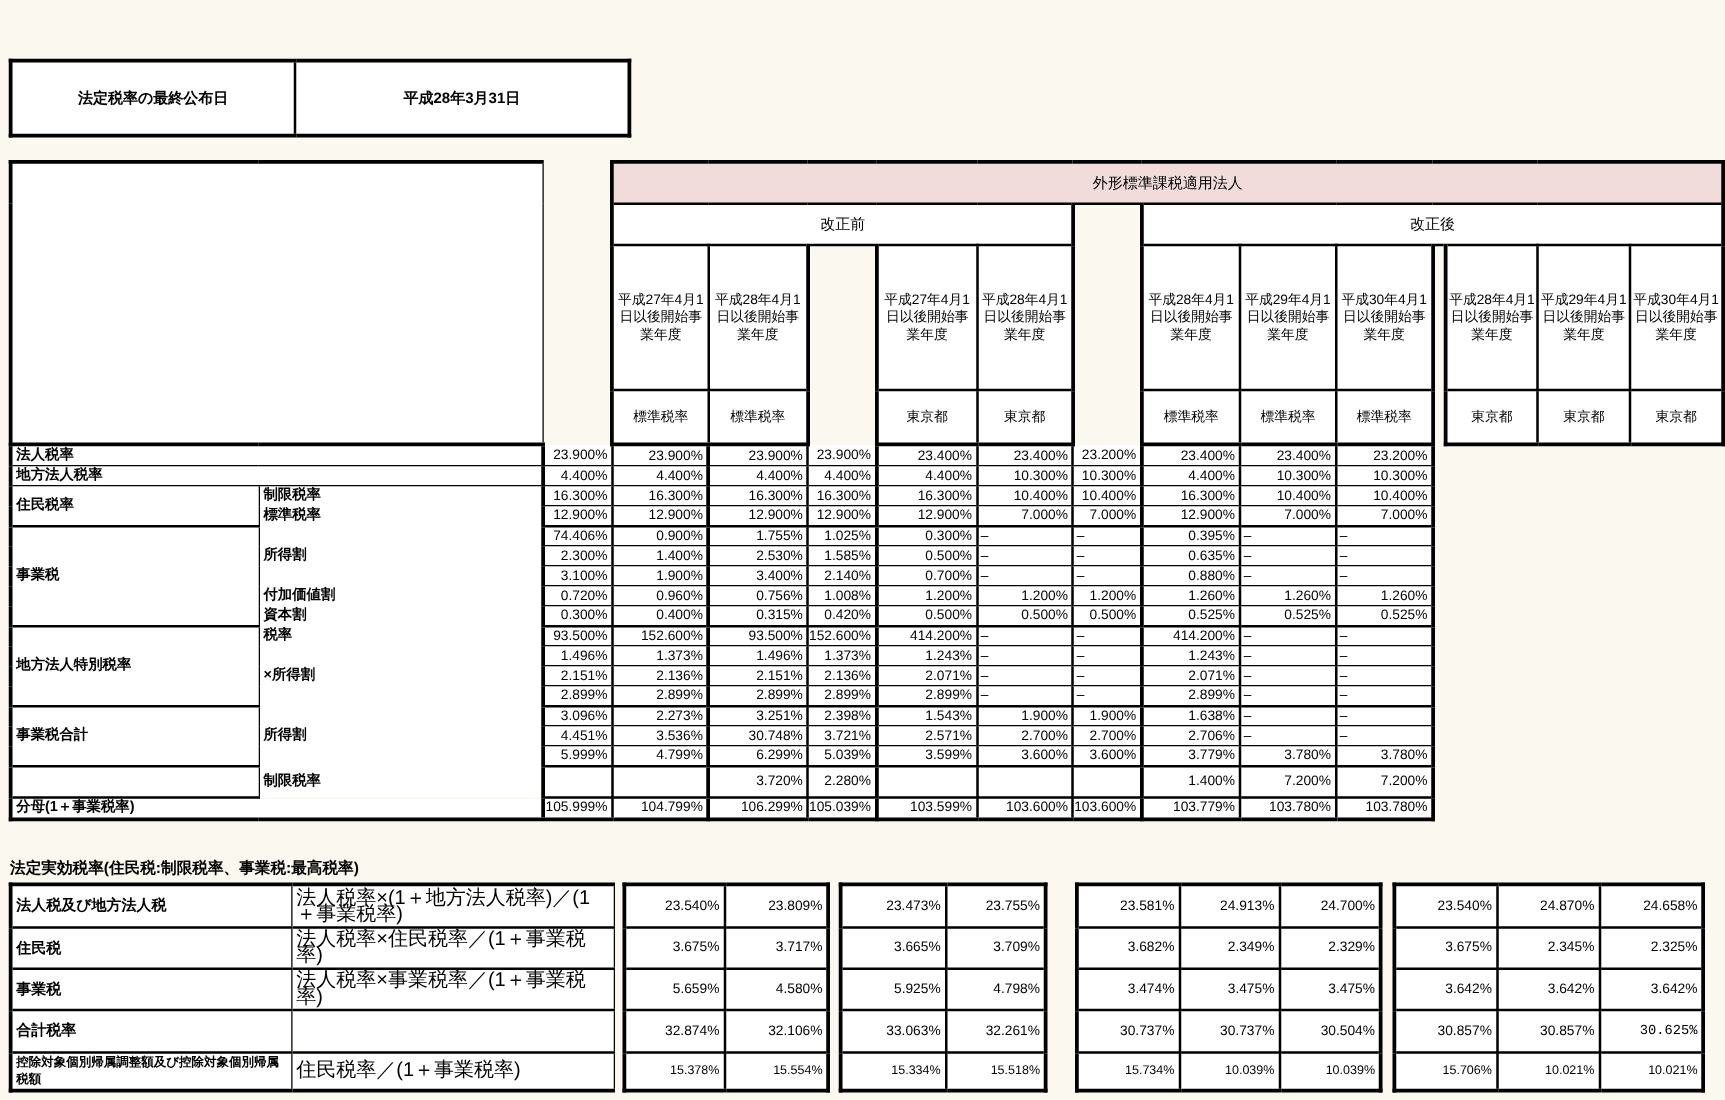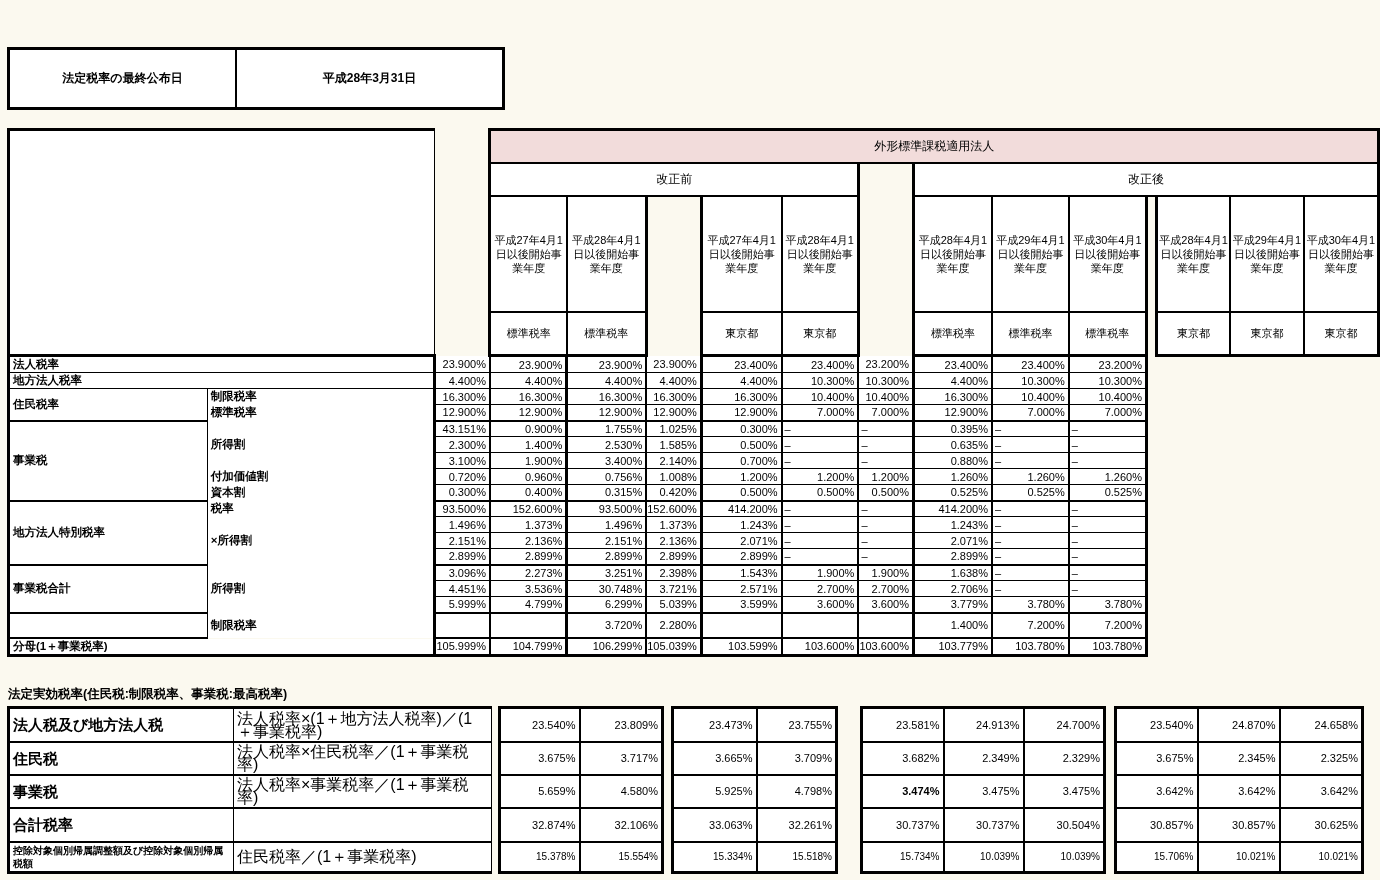--- a/index.html
+++ b/index.html
@@ -152,7 +152,7 @@
         <tr style="height: 16px;">
           <td class="lab" rowspan="5" style="border-left: 3px solid rgb(0, 0, 0); border-right: 1px solid rgb(0, 0, 0); border-bottom: 2px solid rgb(0, 0, 0);">事業税</td>
           <td class="lab" rowspan="3">所得割</td>
-          <td class="v" style="border-left: 3px solid rgb(0, 0, 0); border-right: 2px solid rgb(0, 0, 0); border-bottom: 1px solid rgb(0, 0, 0);">43.151%</td>
+          <td class="v" style="border-left: 3px solid rgb(0, 0, 0); border-right: 2px solid rgb(0, 0, 0); border-bottom: 1px solid rgb(0, 0, 0);">74.406%</td>
           <td class="v" style="border-left: 2px solid rgb(0, 0, 0); border-right: 3px solid rgb(0, 0, 0); border-bottom: 1px solid rgb(0, 0, 0);">0.900%</td>
           <td class="v" style="border-left: 3px solid rgb(0, 0, 0); border-right: 2px solid rgb(0, 0, 0); border-bottom: 1px solid rgb(0, 0, 0);">1.755%</td>
           <td class="v" style="border-left: 2px solid rgb(0, 0, 0); border-right: 3px solid rgb(0, 0, 0); border-bottom: 1px solid rgb(0, 0, 0);">1.025%</td>

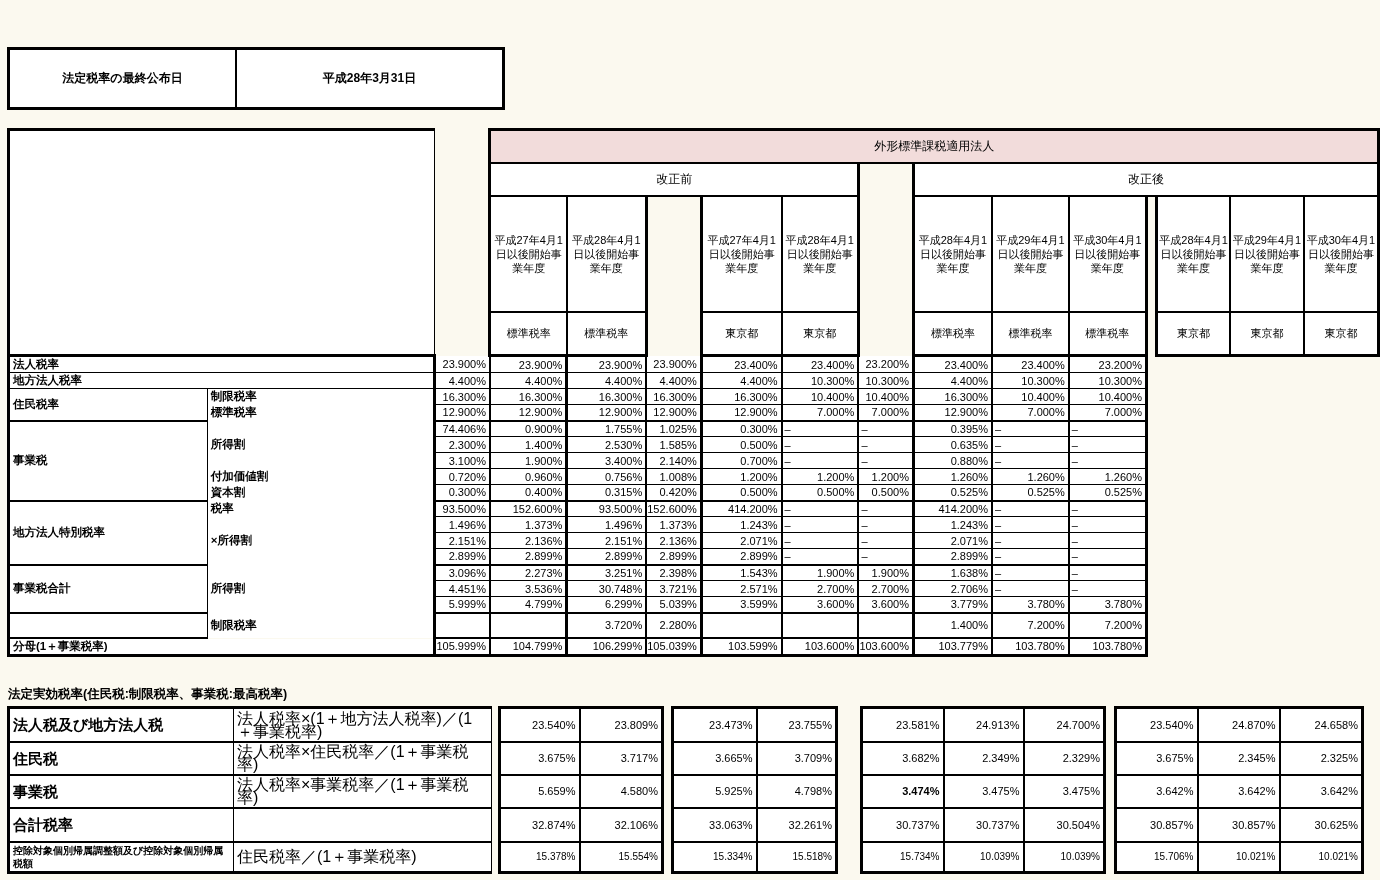--- a/index.html
+++ b/index.html
@@ -17,7 +17,7 @@
   .period{font-size:11px;line-height:14px;text-align:center;padding:2px 1px;}
   .scope{font-size:11px;text-align:center;}
   .lab{font-weight:bold;font-size:11.5px;text-align:left;padding:1px 2px 1px 3px;line-height:13px;}
-  .elab{font-size:15px;}
+  .elab{font-size:12px;}
   .v{font-size:11px;text-align:right;padding-right:3px;}
   .v.dash{text-align:left;padding-left:2px;}
   .formula{font-weight:normal;font-size:16px;text-align:left;padding:2px 3px;line-height:13px;}

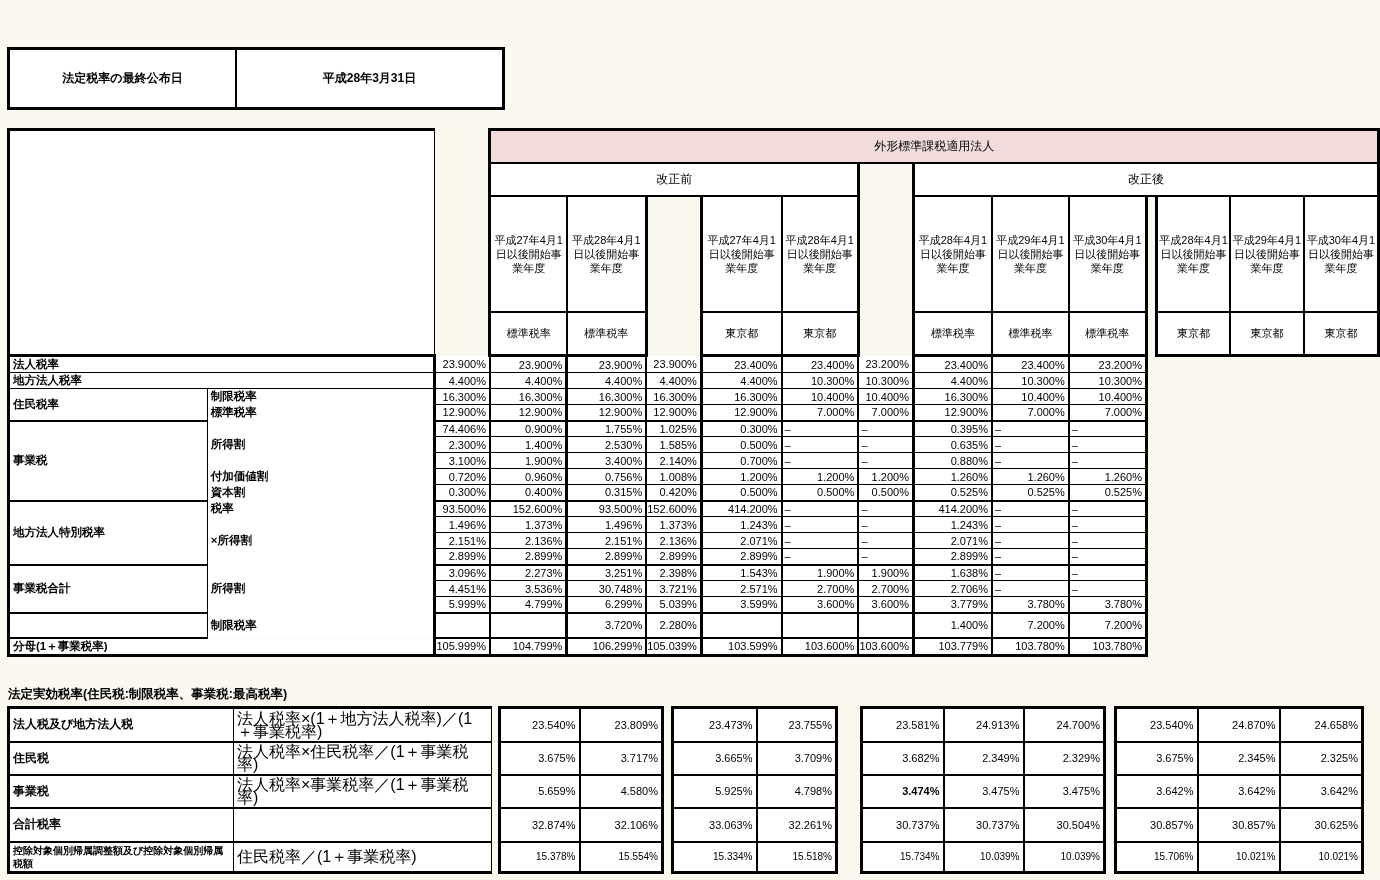--- a/index.html
+++ b/index.html
@@ -393,7 +393,7 @@
           <td class="v" style="border-left: 2px solid rgb(0, 0, 0); border-right: 3px solid rgb(0, 0, 0); border-bottom: 2px solid rgb(0, 0, 0); padding-left: 34px;">4.580%</td>
           <td class="v" style="border-left: 3px solid rgb(0, 0, 0); border-right: 2px solid rgb(0, 0, 0); border-bottom: 2px solid rgb(0, 0, 0);">5.925%</td>
           <td class="v" style="border-left: 2px solid rgb(0, 0, 0); border-right: 3px solid rgb(0, 0, 0); border-bottom: 2px solid rgb(0, 0, 0);">4.798%</td>
-          <td class="v" style="border-left: 3px solid rgb(0, 0, 0); border-right: 2px solid rgb(0, 0, 0); border-bottom: 2px solid rgb(0, 0, 0); font-weight: bold;">3.474%</td>
+          <td class="v" style="border-left: 3px solid rgb(0, 0, 0); border-right: 2px solid rgb(0, 0, 0); border-bottom: 2px solid rgb(0, 0, 0);">3.474%</td>
           <td class="v" style="border-left: 2px solid rgb(0, 0, 0); border-right: 2px solid rgb(0, 0, 0); border-bottom: 2px solid rgb(0, 0, 0);">3.475%</td>
           <td class="v" style="border-left: 2px solid rgb(0, 0, 0); border-right: 3px solid rgb(0, 0, 0); border-bottom: 2px solid rgb(0, 0, 0);">3.475%</td>
           <td class="v" style="border-left: 3px solid rgb(0, 0, 0); border-right: 2px solid rgb(0, 0, 0); border-bottom: 2px solid rgb(0, 0, 0);">3.642%</td>

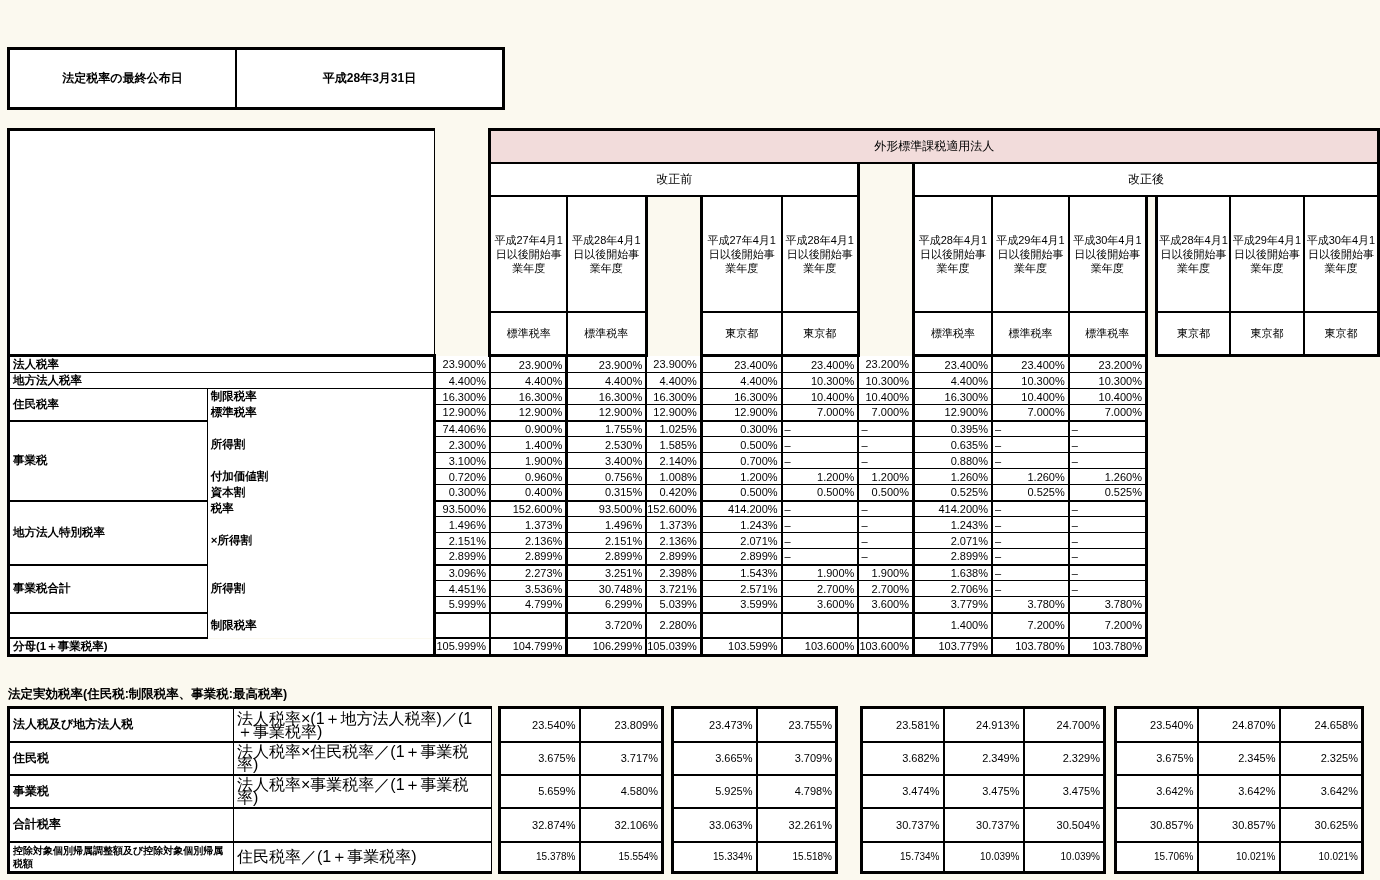--- a/index.html
+++ b/index.html
@@ -412,7 +412,7 @@
           <td class="v" style="border-left: 2px solid rgb(0, 0, 0); border-right: 3px solid rgb(0, 0, 0); border-bottom: 2px solid rgb(0, 0, 0);">30.504%</td>
           <td class="v" style="border-left: 3px solid rgb(0, 0, 0); border-right: 2px solid rgb(0, 0, 0); border-bottom: 2px solid rgb(0, 0, 0);">30.857%</td>
           <td class="v" style="border-left: 2px solid rgb(0, 0, 0); border-right: 2px solid rgb(0, 0, 0); border-bottom: 2px solid rgb(0, 0, 0);">30.857%</td>
-          <td class="v" style="border-left: 2px solid rgb(0, 0, 0); border-right: 3px solid rgb(0, 0, 0); border-bottom: 2px solid rgb(0, 0, 0);">30.625%</td>
+          <td class="v" style="border-left: 2px solid rgb(0, 0, 0); border-right: 3px solid rgb(0, 0, 0); border-bottom: 2px solid rgb(0, 0, 0); font-family: Liberation Mono, monospace;">30.625%</td>
         </tr>
         <tr style="height: 31px;">
           <td class="lab elab small" style="border-left: 3px solid rgb(0, 0, 0); border-right: 1px solid rgb(0, 0, 0); border-bottom: 3px solid rgb(0, 0, 0);">控除対象個別帰属調整額及び控除対象個別帰属税額</td>

